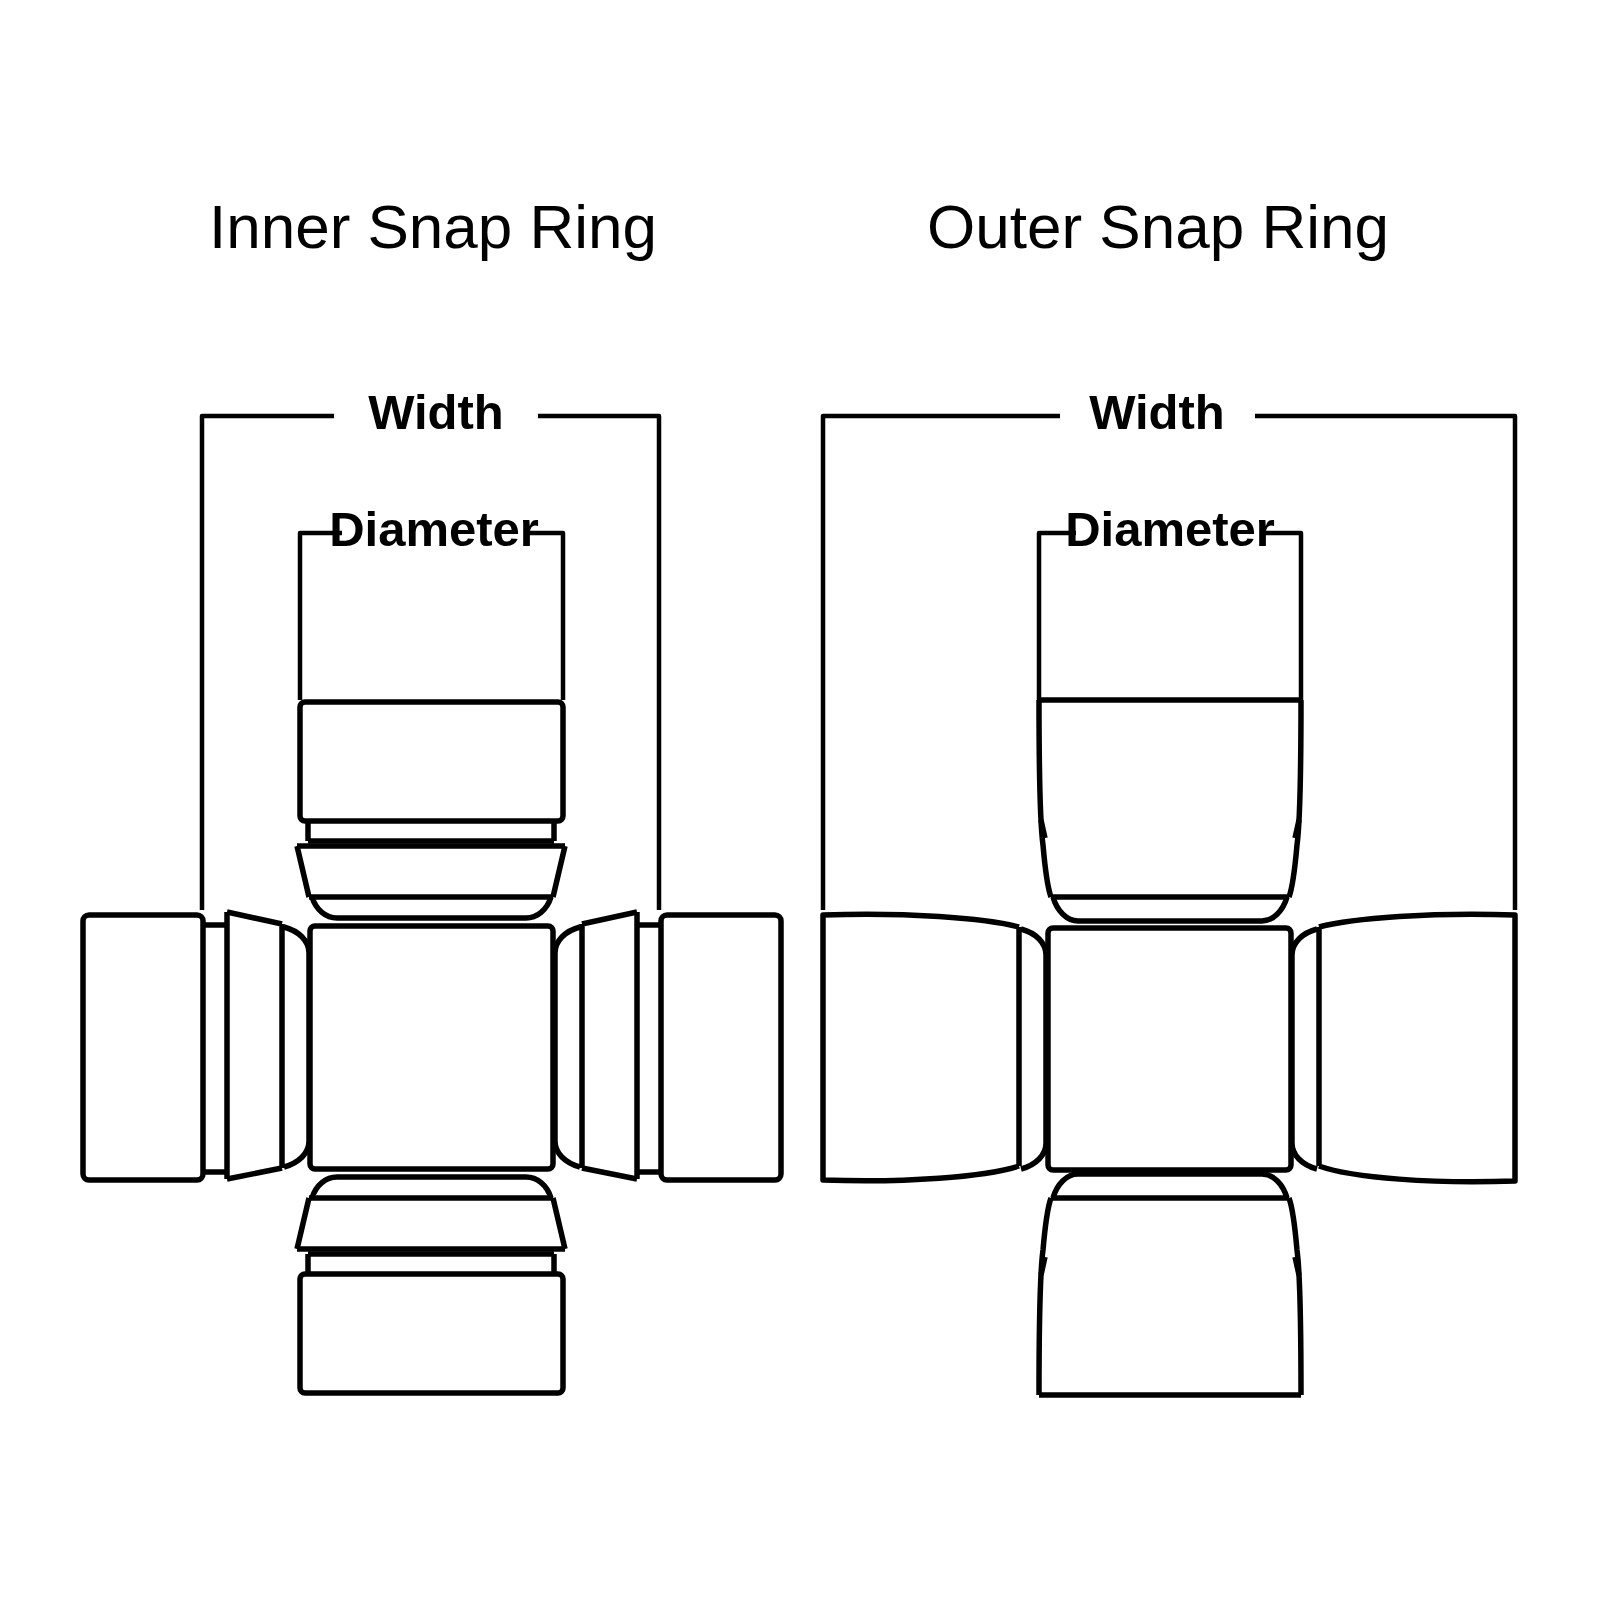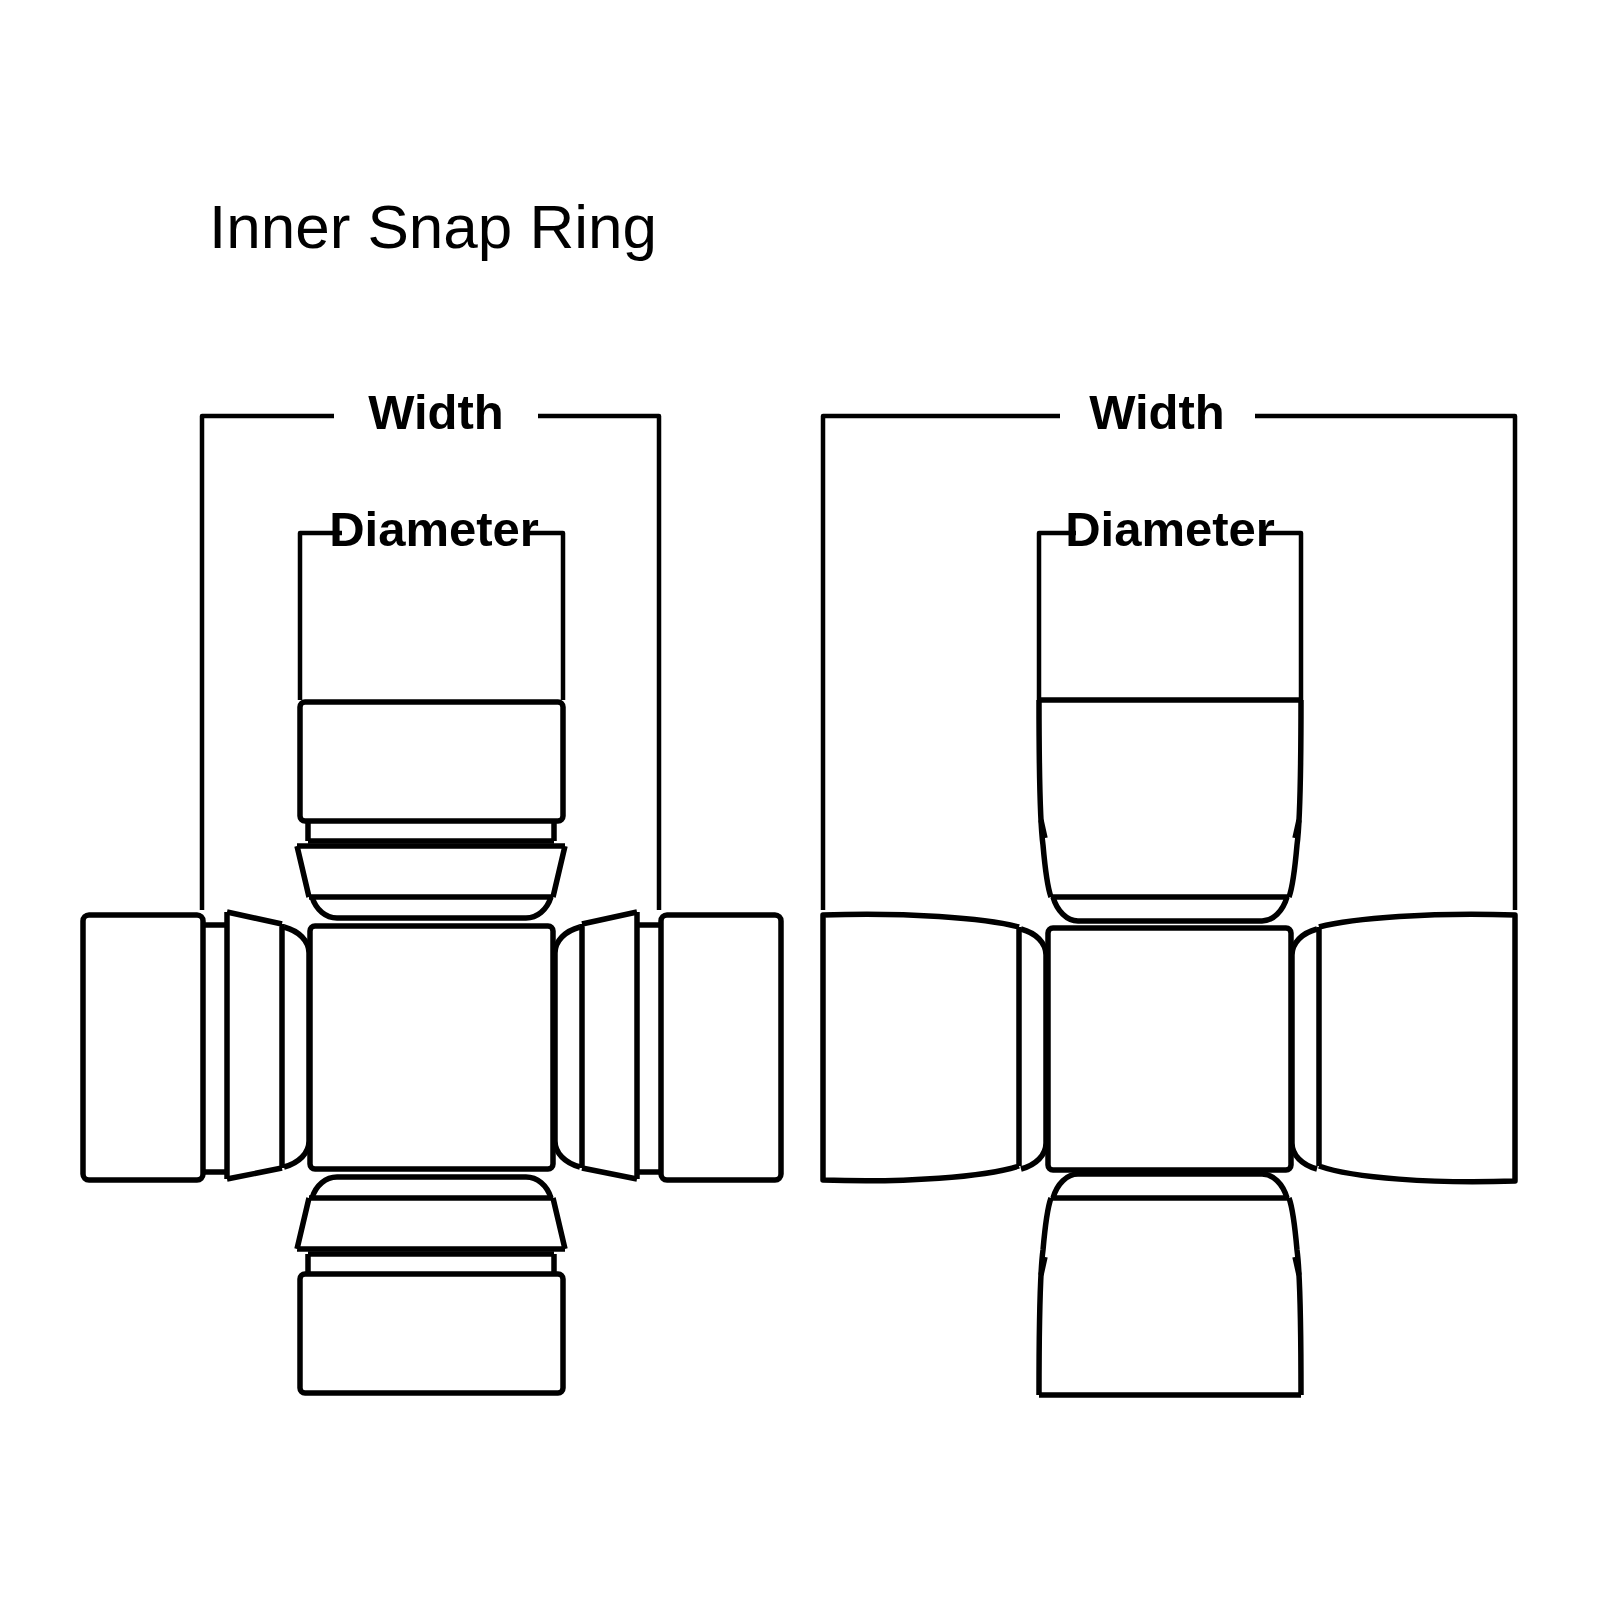--- a/index.html
+++ b/index.html
@@ -99,6 +99,7 @@
 
   <div class="label title" style="left:433px;top:227px;">Inner Snap Ring</div>
 
+  <div class="label title" style="left:1158px;top:227px;">Outer Snap Ring</div>
 
   <div class="label dim" style="left:436px;top:412px;">Width</div>
 

